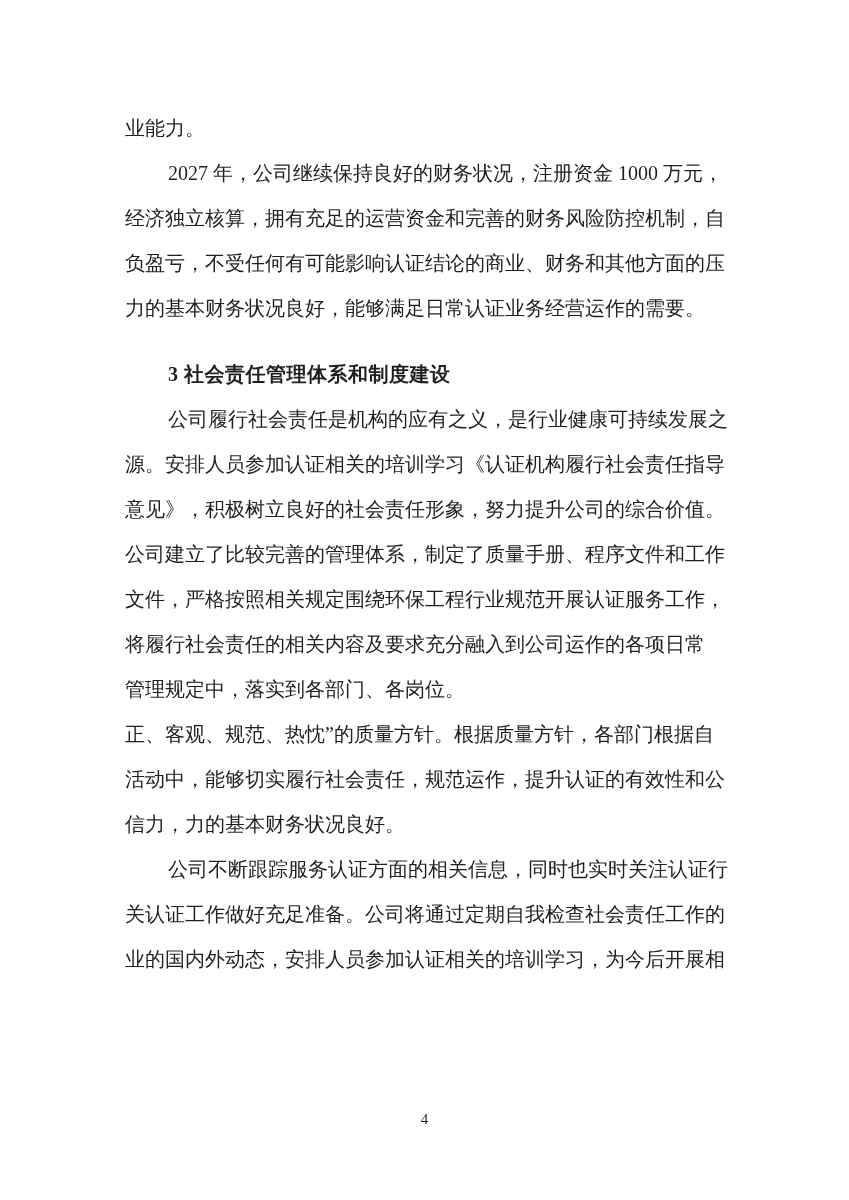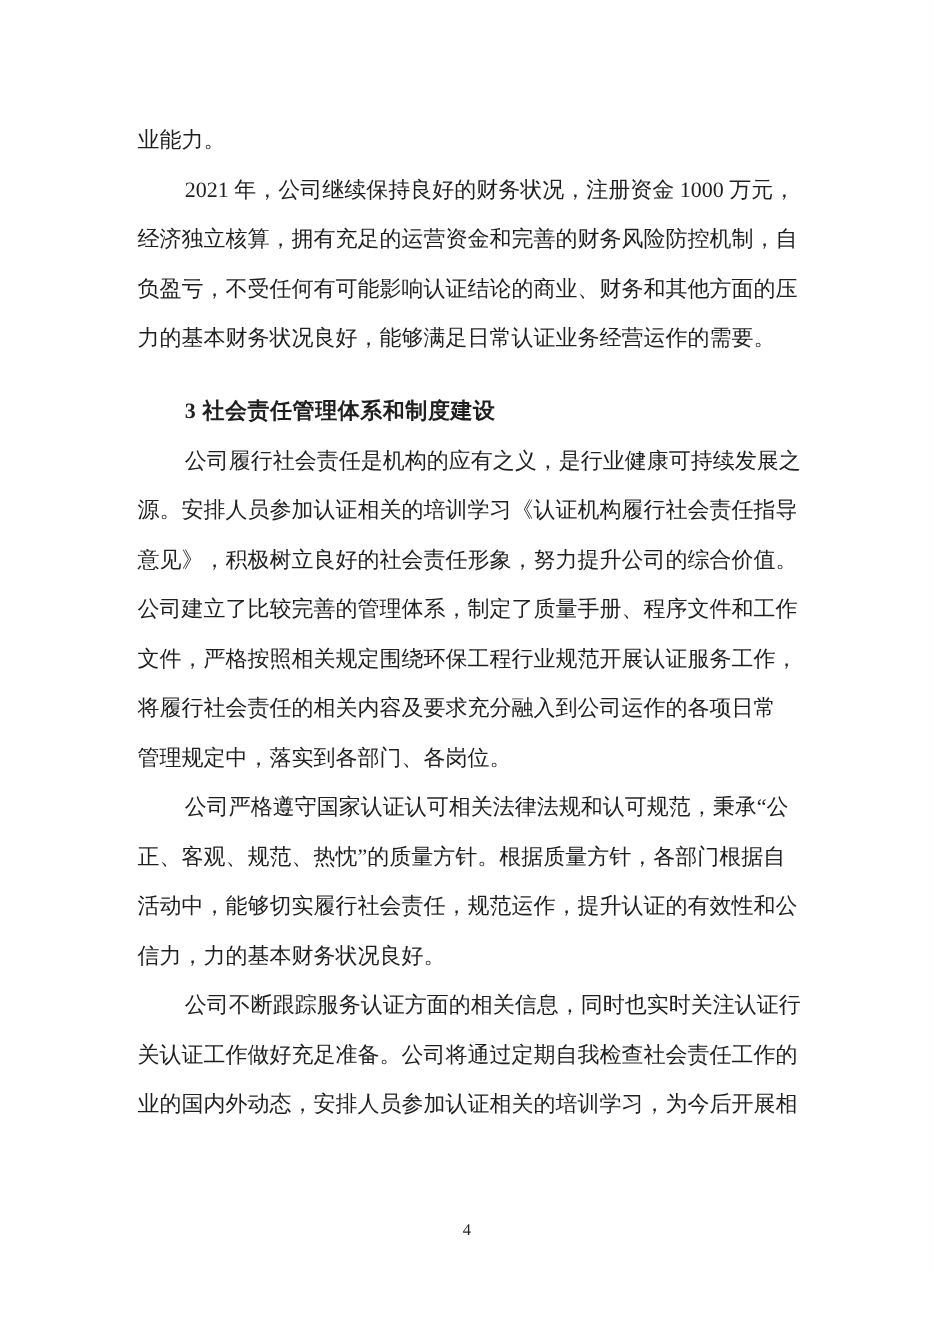--- a/index.html
+++ b/index.html
@@ -61,7 +61,7 @@
     <div class="line">业能力。</div>
 
 
-    <div class="line indent">2021 年，公司继续保持良好的财务状况，注册资金 1000 万元，</div>
+    <div class="line indent">2027 年，公司继续保持良好的财务状况，注册资金 1000 万元，</div>
     <div class="line">经济独立核算，拥有充足的运营资金和完善的财务风险防控机制，自</div>
     <div class="line">负盈亏，不受任何有可能影响认证结论的商业、财务和其他方面的压</div>
     <div class="line">力的基本财务状况良好，能够满足日常认证业务经营运作的需要。</div>

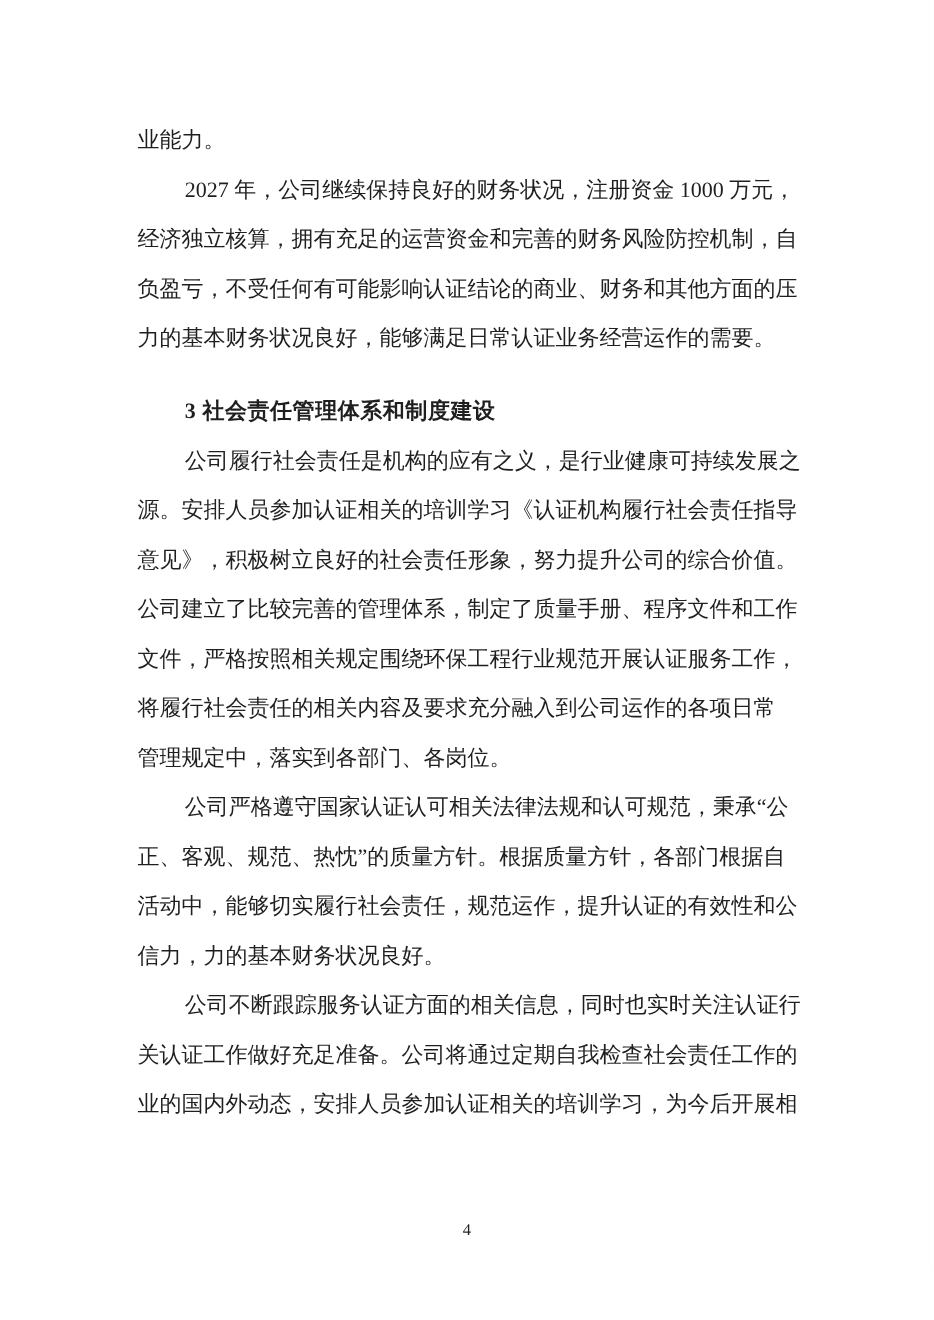--- a/index.html
+++ b/index.html
@@ -78,7 +78,6 @@
     <div class="line">将履行社会责任的相关内容及要求充分融入到公司运作的各项日常</div>
     <div class="line">管理规定中，落实到各部门、各岗位。</div>
 
-    <div class="line indent">公司严格遵守国家认证认可相关法律法规和认可规范，秉承“公</div>
     <div class="line">正、客观、规范、热忱”的质量方针。根据质量方针，各部门根据自</div>
     <div class="line">活动中，能够切实履行社会责任，规范运作，提升认证的有效性和公</div>
     <div class="line">信力，力的基本财务状况良好。</div>

